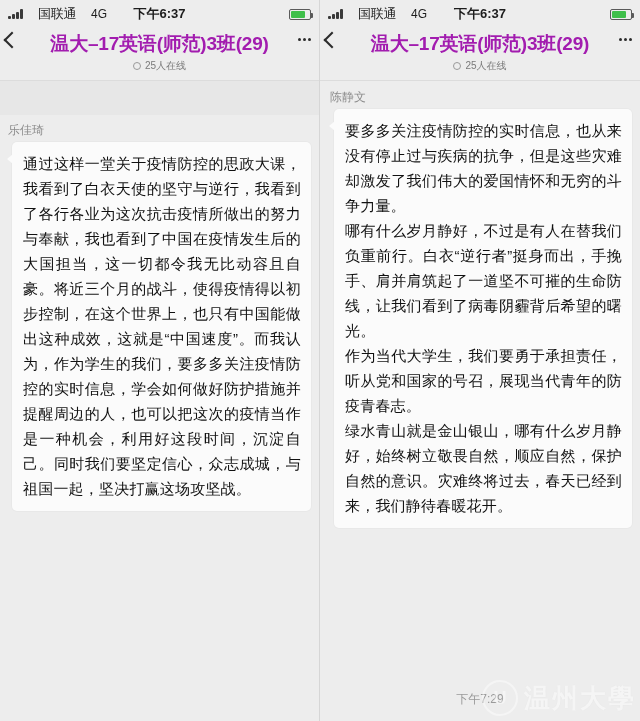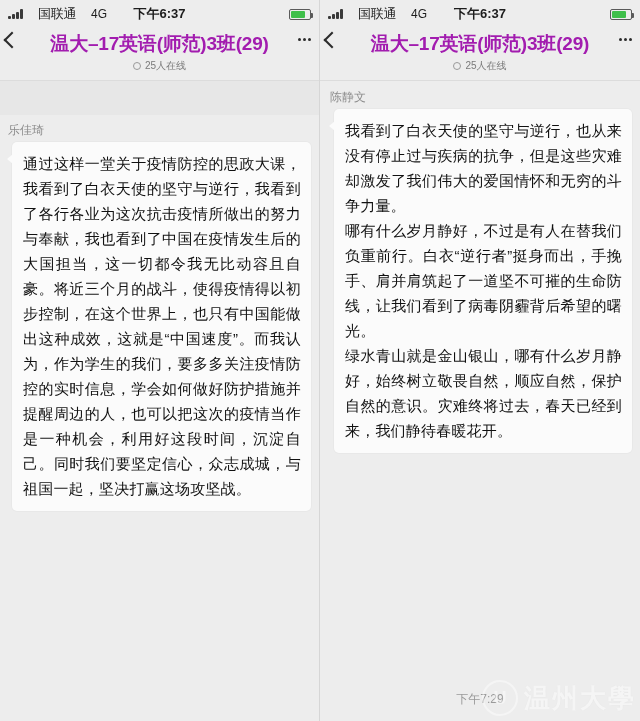--- a/index.html
+++ b/index.html
@@ -327,7 +327,7 @@
     <div class="chat">
       <div class="sender-name">陈静文</div>
       <div class="bubble">
-        <p>我看到了白衣天使的坚守与逆行，也从来没有停止过与疾病的抗争，但是这些灾难却激发了我们伟大的爱国情怀和无穷的斗争力量。</p>
+        <p>要多多关注疫情防控的实时信息，也从来没有停止过与疾病的抗争，但是这些灾难却激发了我们伟大的爱国情怀和无穷的斗争力量。</p>
         <p>哪有什么岁月静好，不过是有人在替我们负重前行。白衣“逆行者”挺身而出，手挽手、肩并肩筑起了一道坚不可摧的生命防线，让我们看到了病毒阴霾背后希望的曙光。</p>
         <p>绿水青山就是金山银山，哪有什么岁月静好，始终树立敬畏自然，顺应自然，保护自然的意识。灾难终将过去，春天已经到来，我们静待春暖花开。</p>
       </div>

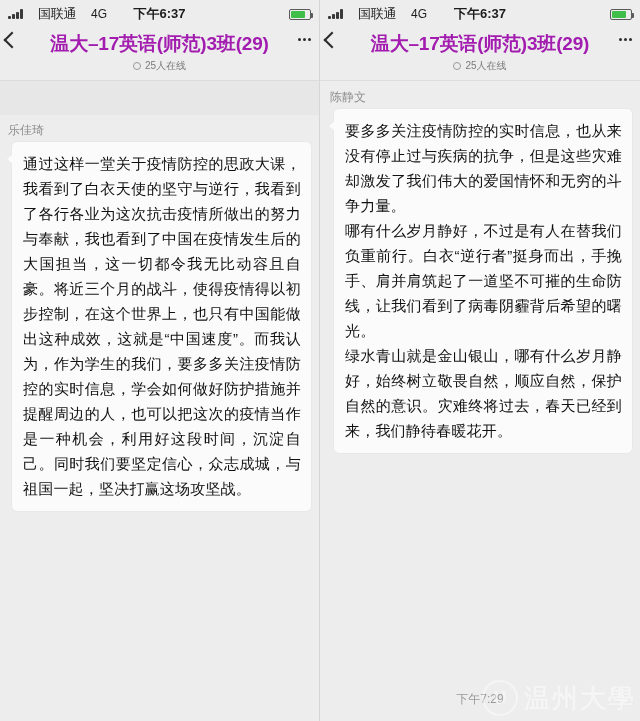--- a/index.html
+++ b/index.html
@@ -329,6 +329,7 @@
       <div class="bubble">
         <p>要多多关注疫情防控的实时信息，也从来没有停止过与疾病的抗争，但是这些灾难却激发了我们伟大的爱国情怀和无穷的斗争力量。</p>
         <p>哪有什么岁月静好，不过是有人在替我们负重前行。白衣“逆行者”挺身而出，手挽手、肩并肩筑起了一道坚不可摧的生命防线，让我们看到了病毒阴霾背后希望的曙光。</p>
+        <p>作为当代大学生，我们要勇于承担责任，听从党和国家的号召，展现当代青年的防疫青春志。</p>
         <p>绿水青山就是金山银山，哪有什么岁月静好，始终树立敬畏自然，顺应自然，保护自然的意识。灾难终将过去，春天已经到来，我们静待春暖花开。</p>
       </div>
       <div class="bottom-time">下午7:29</div>

